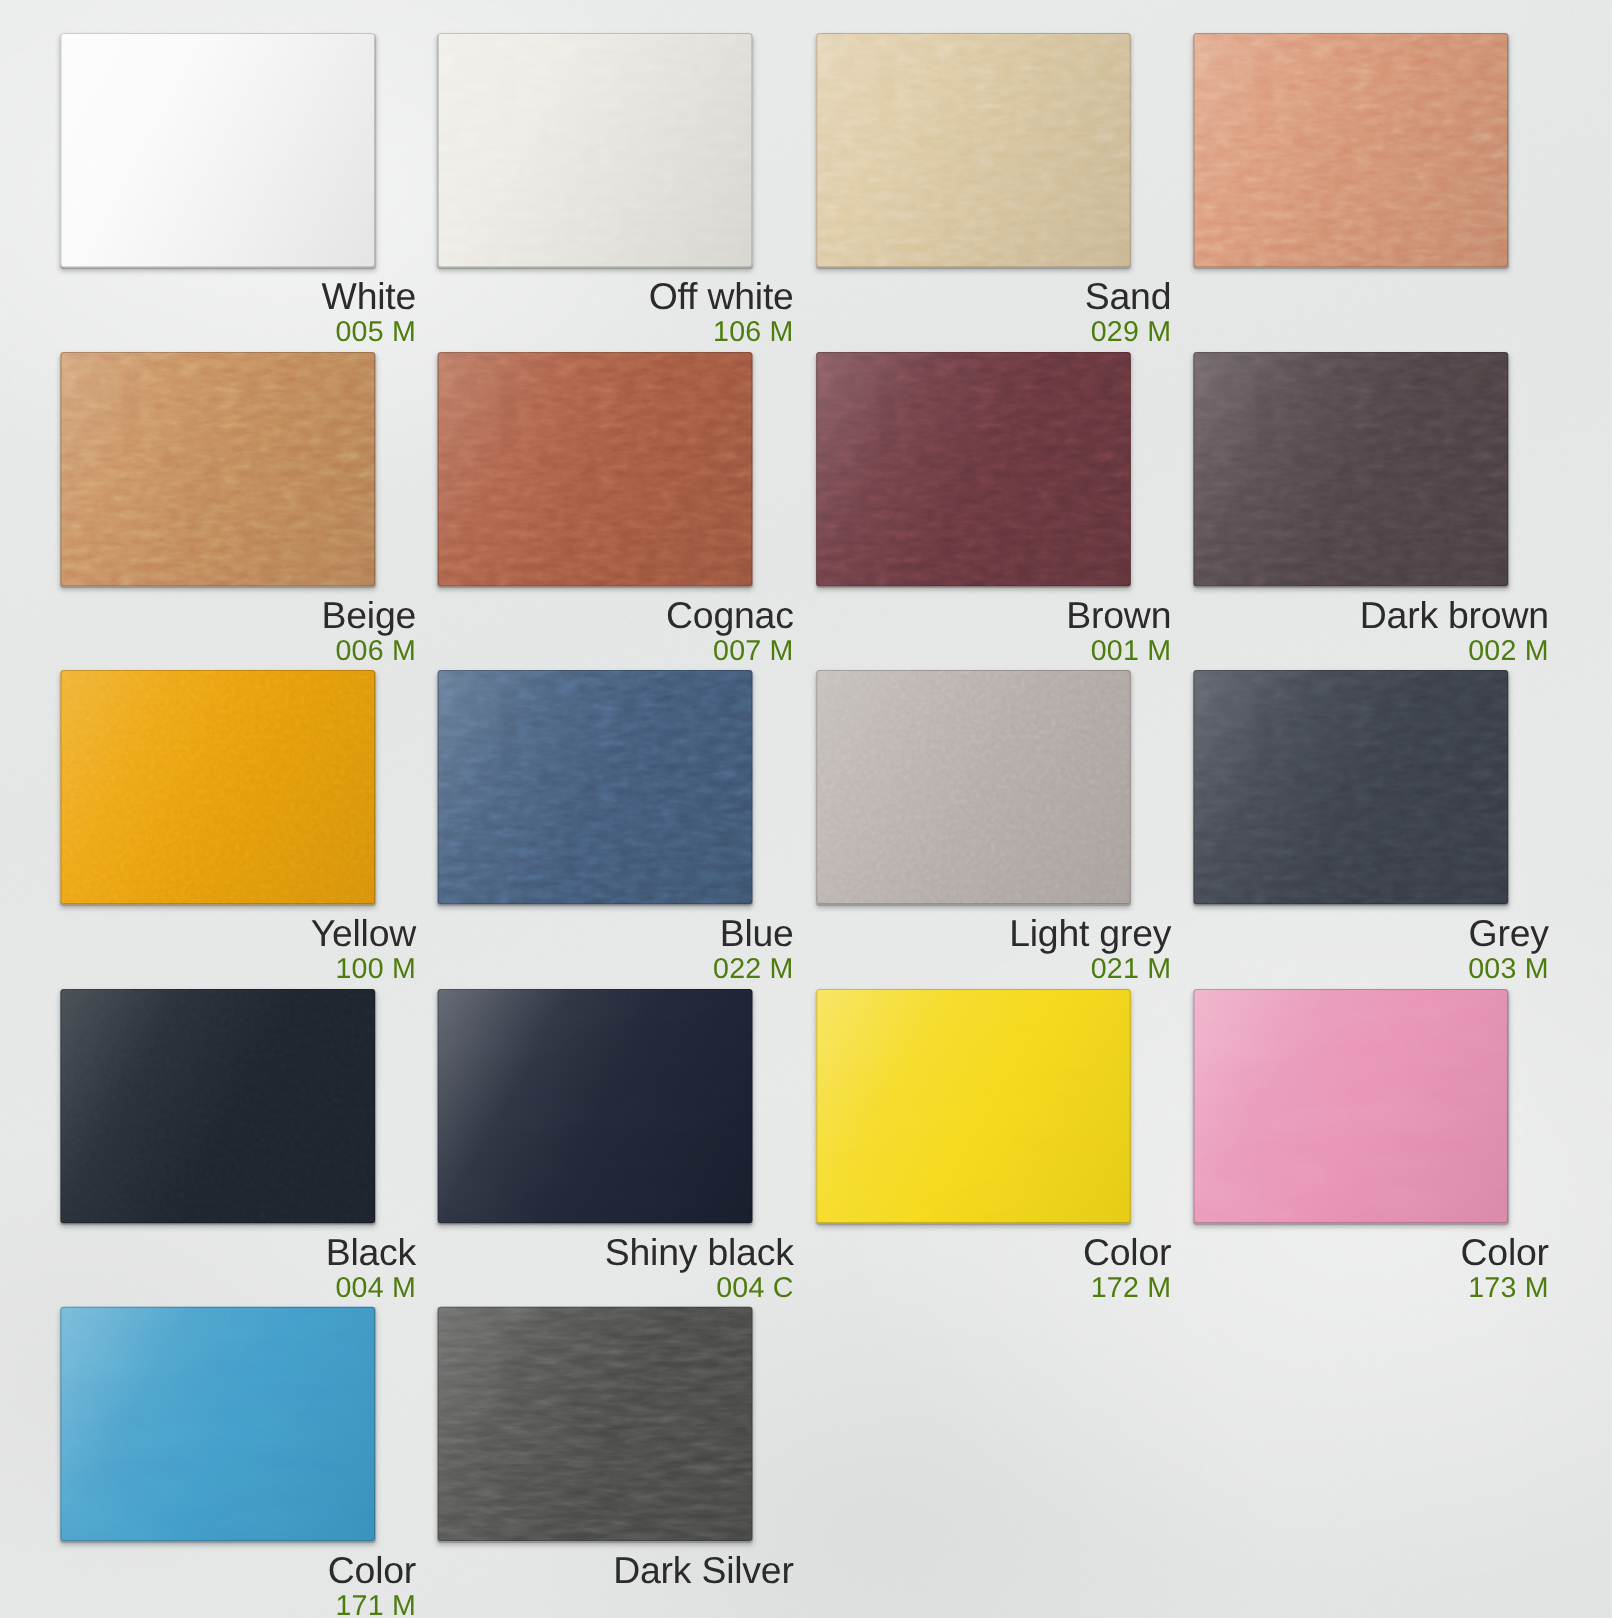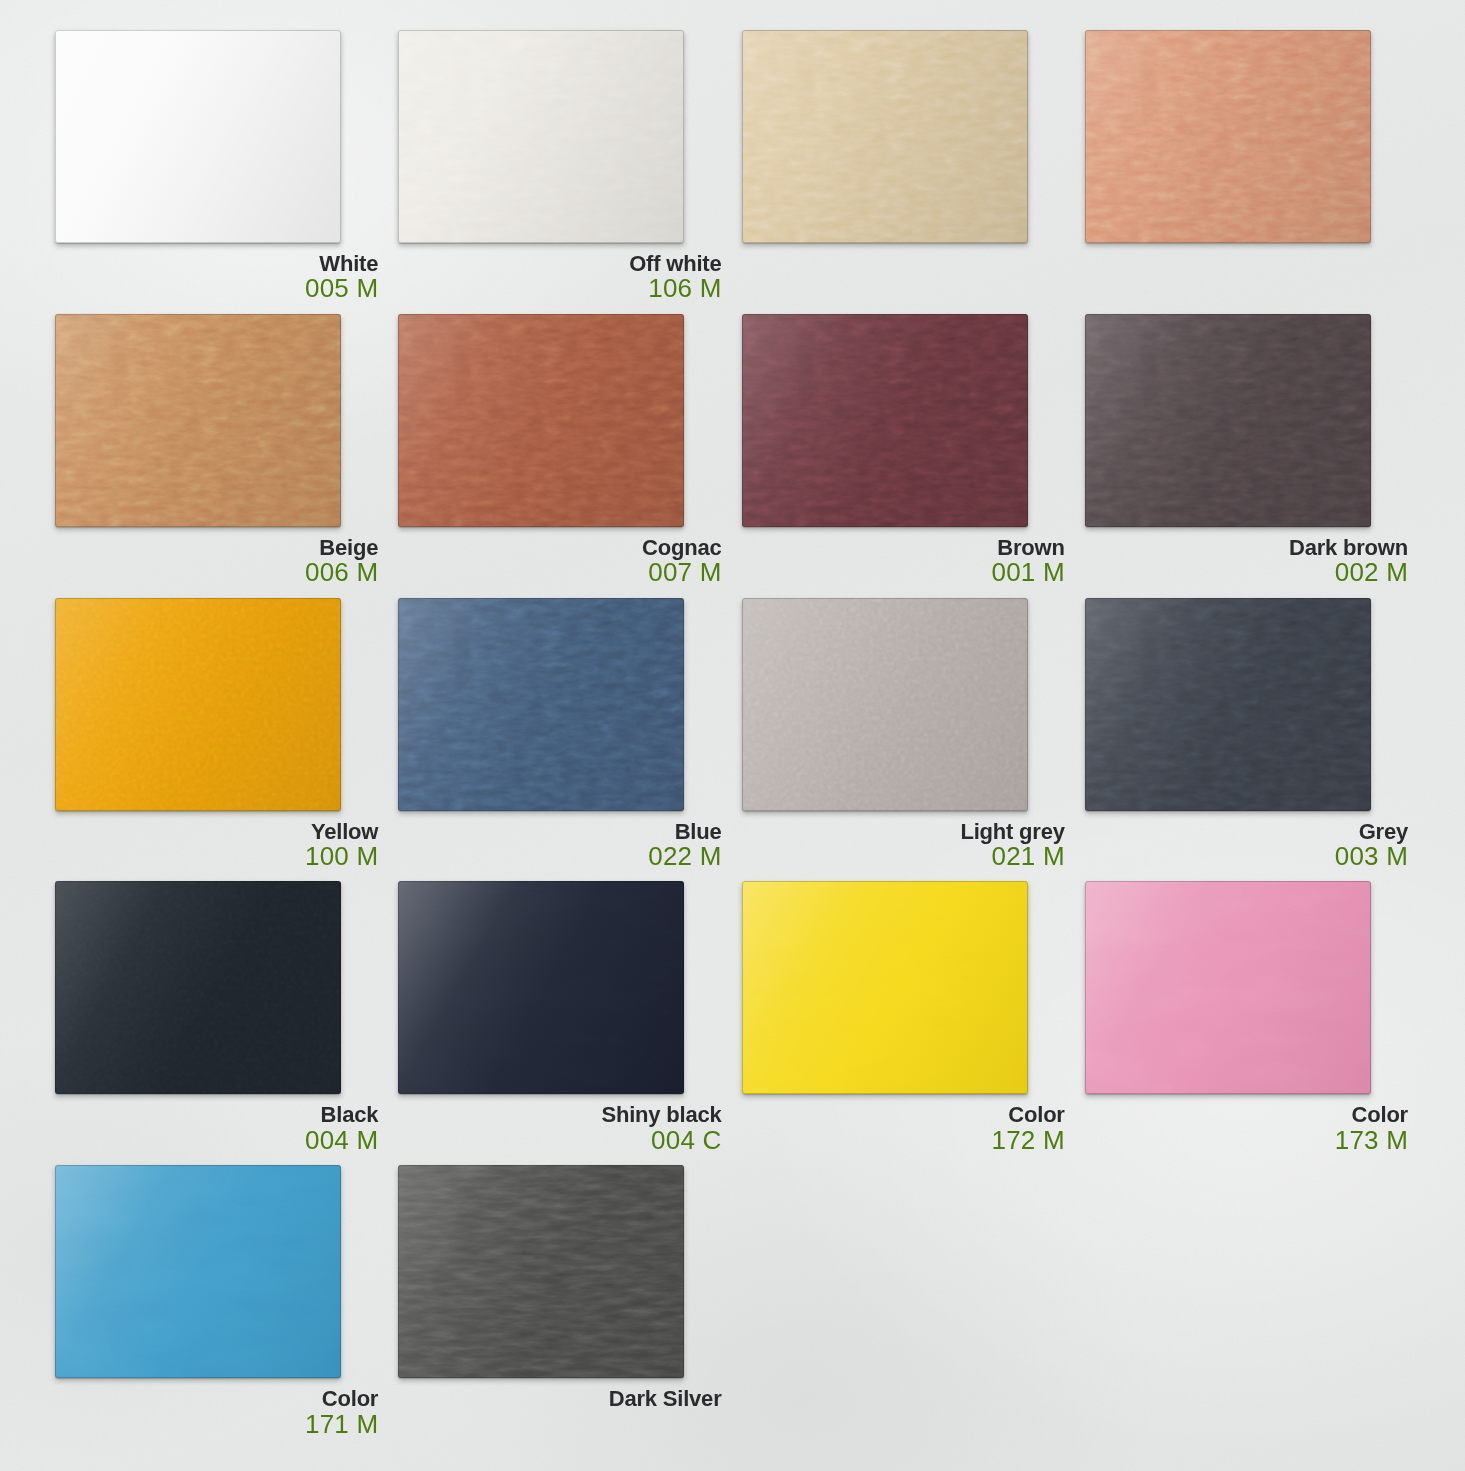--- a/index.html
+++ b/index.html
@@ -114,8 +114,8 @@
     padding-right: 2px;
   }
   .label-name {
-    font-size: 22px;
-    font-weight: bold;
+    font-size: 34px;
+    font-weight: normal;
     letter-spacing: -0.2px;
     white-space: nowrap;
   }

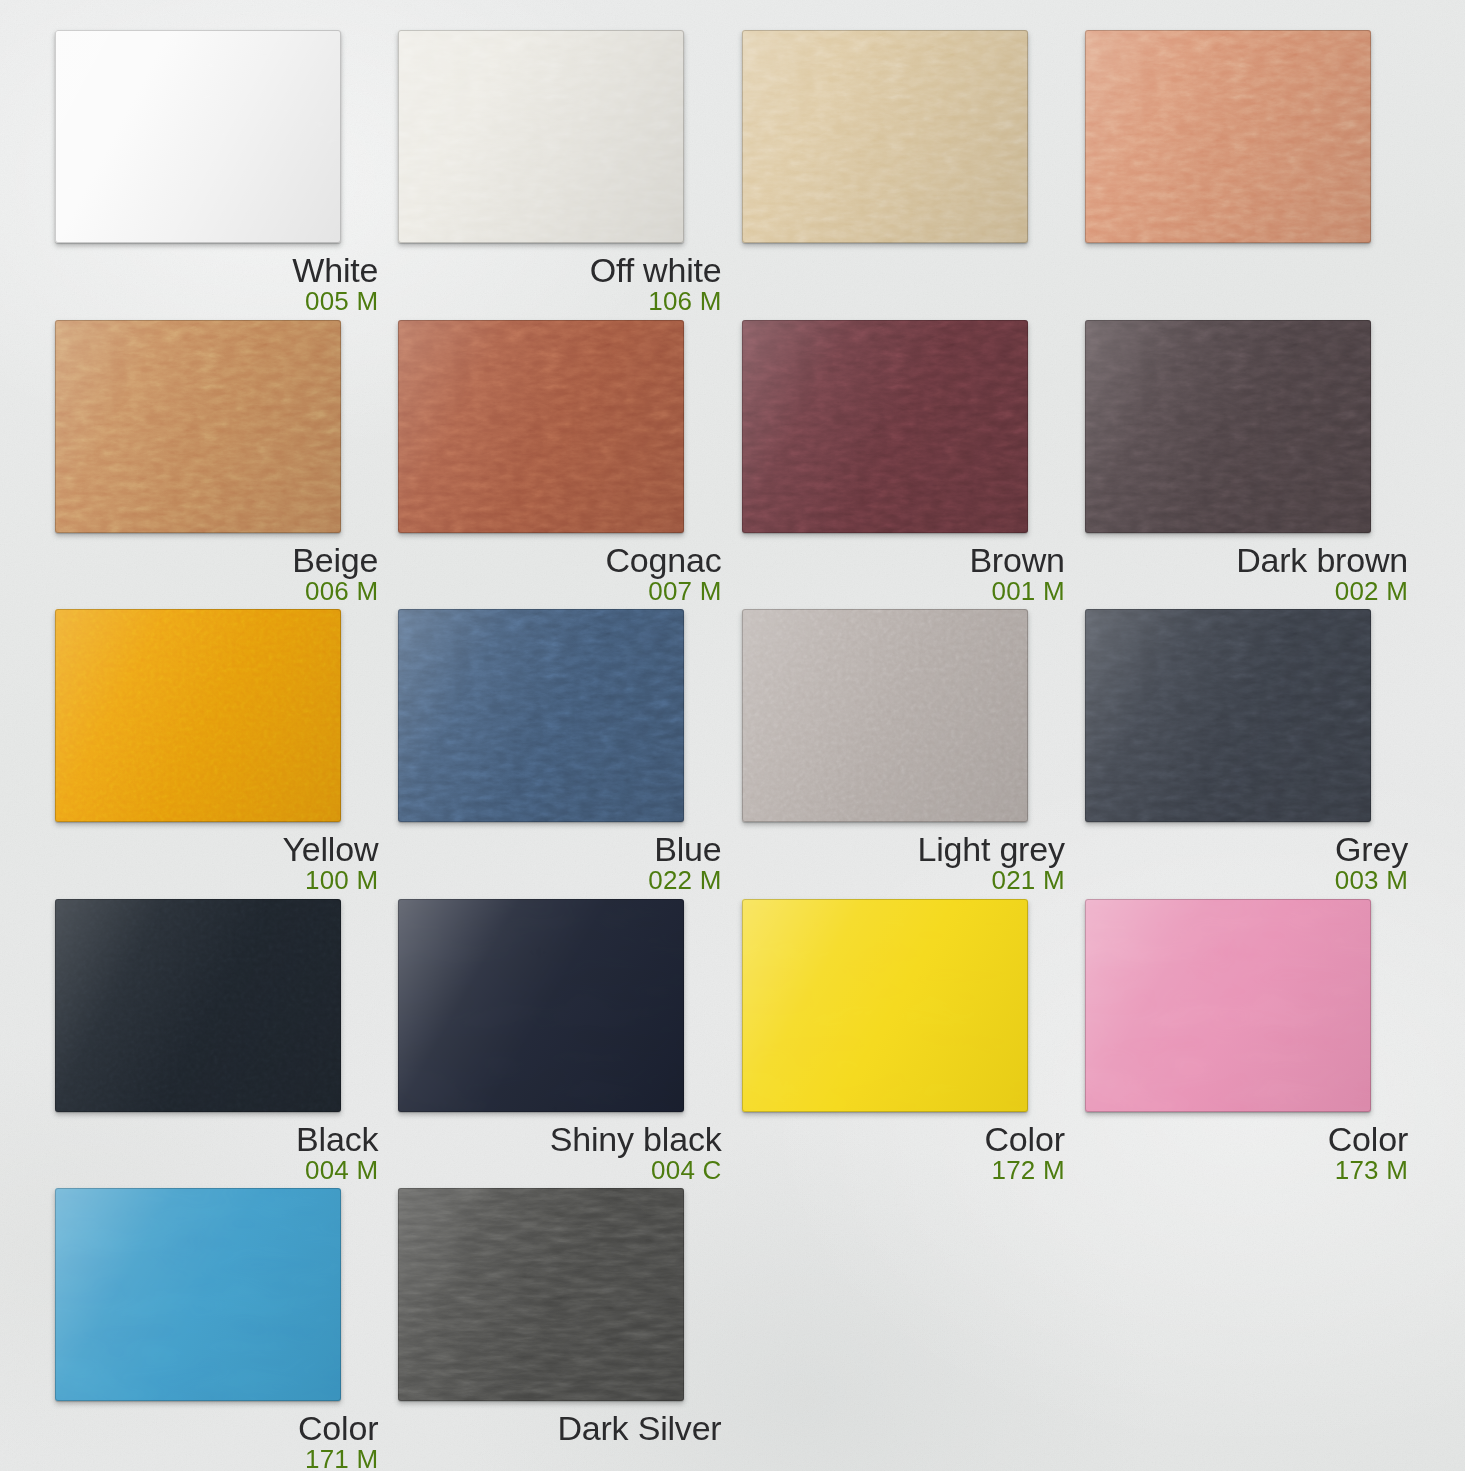--- a/index.html
+++ b/index.html
@@ -215,6 +215,10 @@
           <div class="edge"></div>
         </div>
       </div>
+      <div class="label-block">
+        <div class="label-name">Sand</div>
+        <div class="label-code">029 M</div>
+      </div>
     </div>
     <div class="swatch-cell">
       <div class="chip-wrap">

